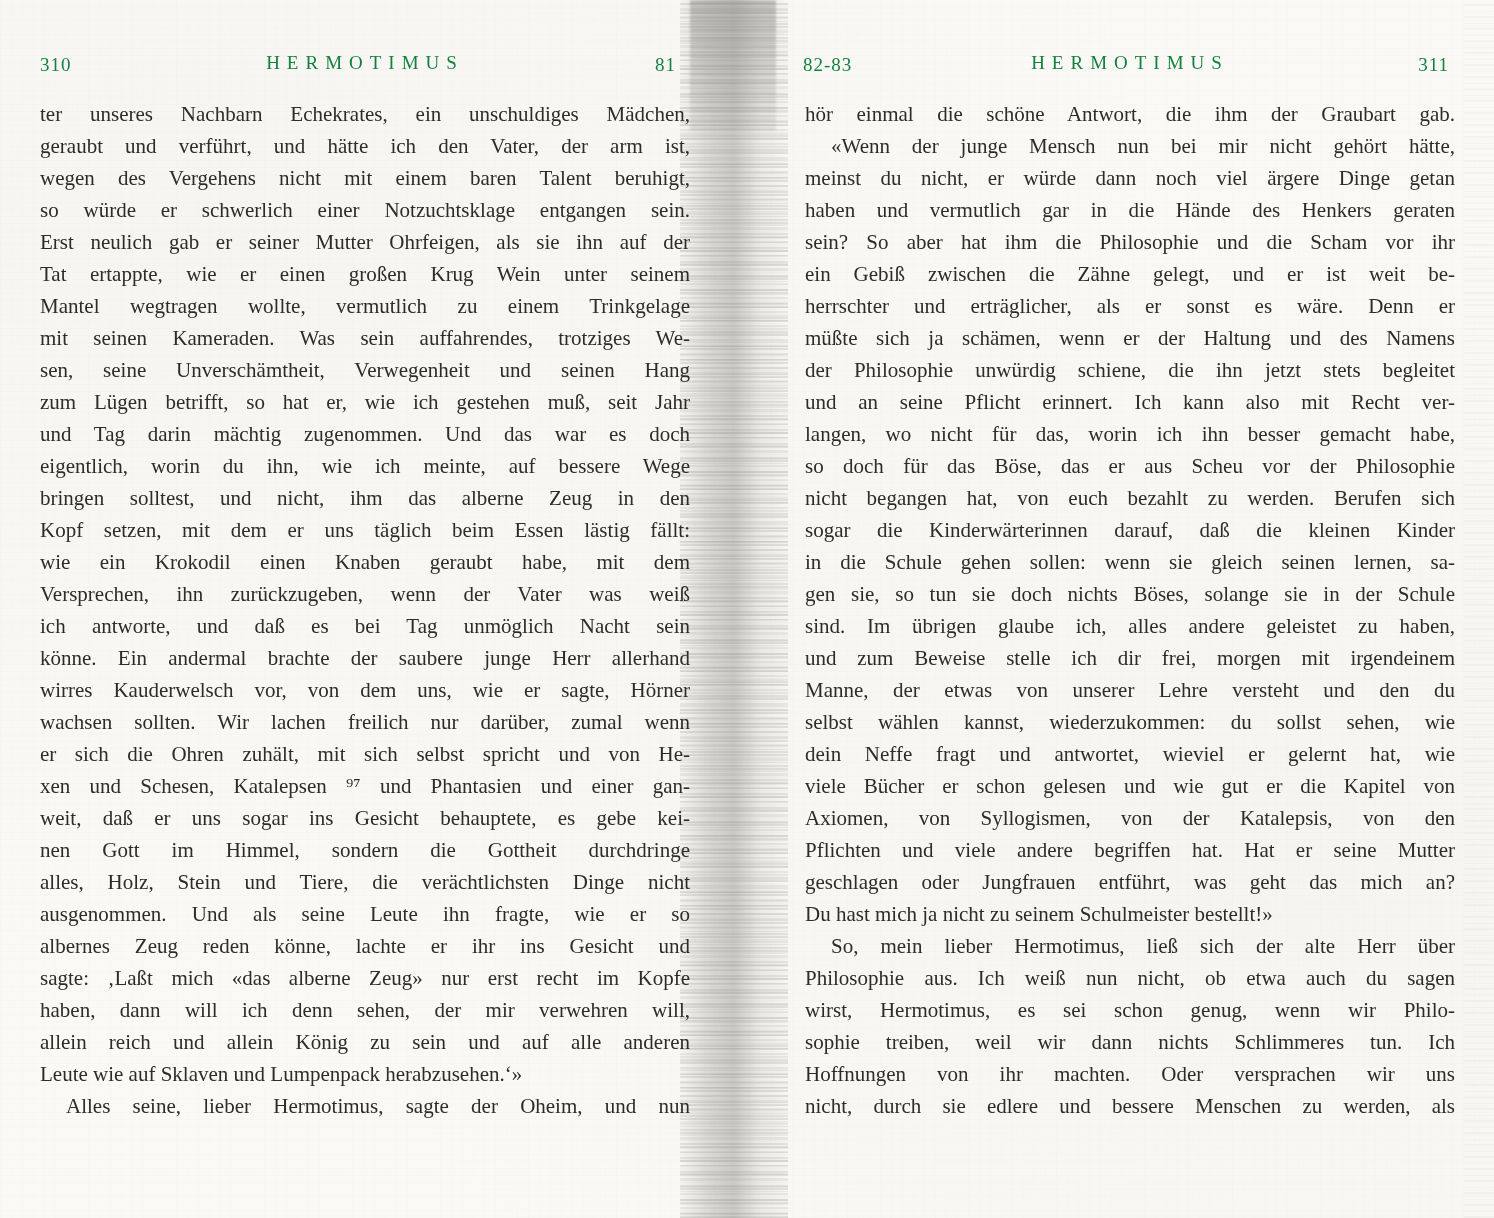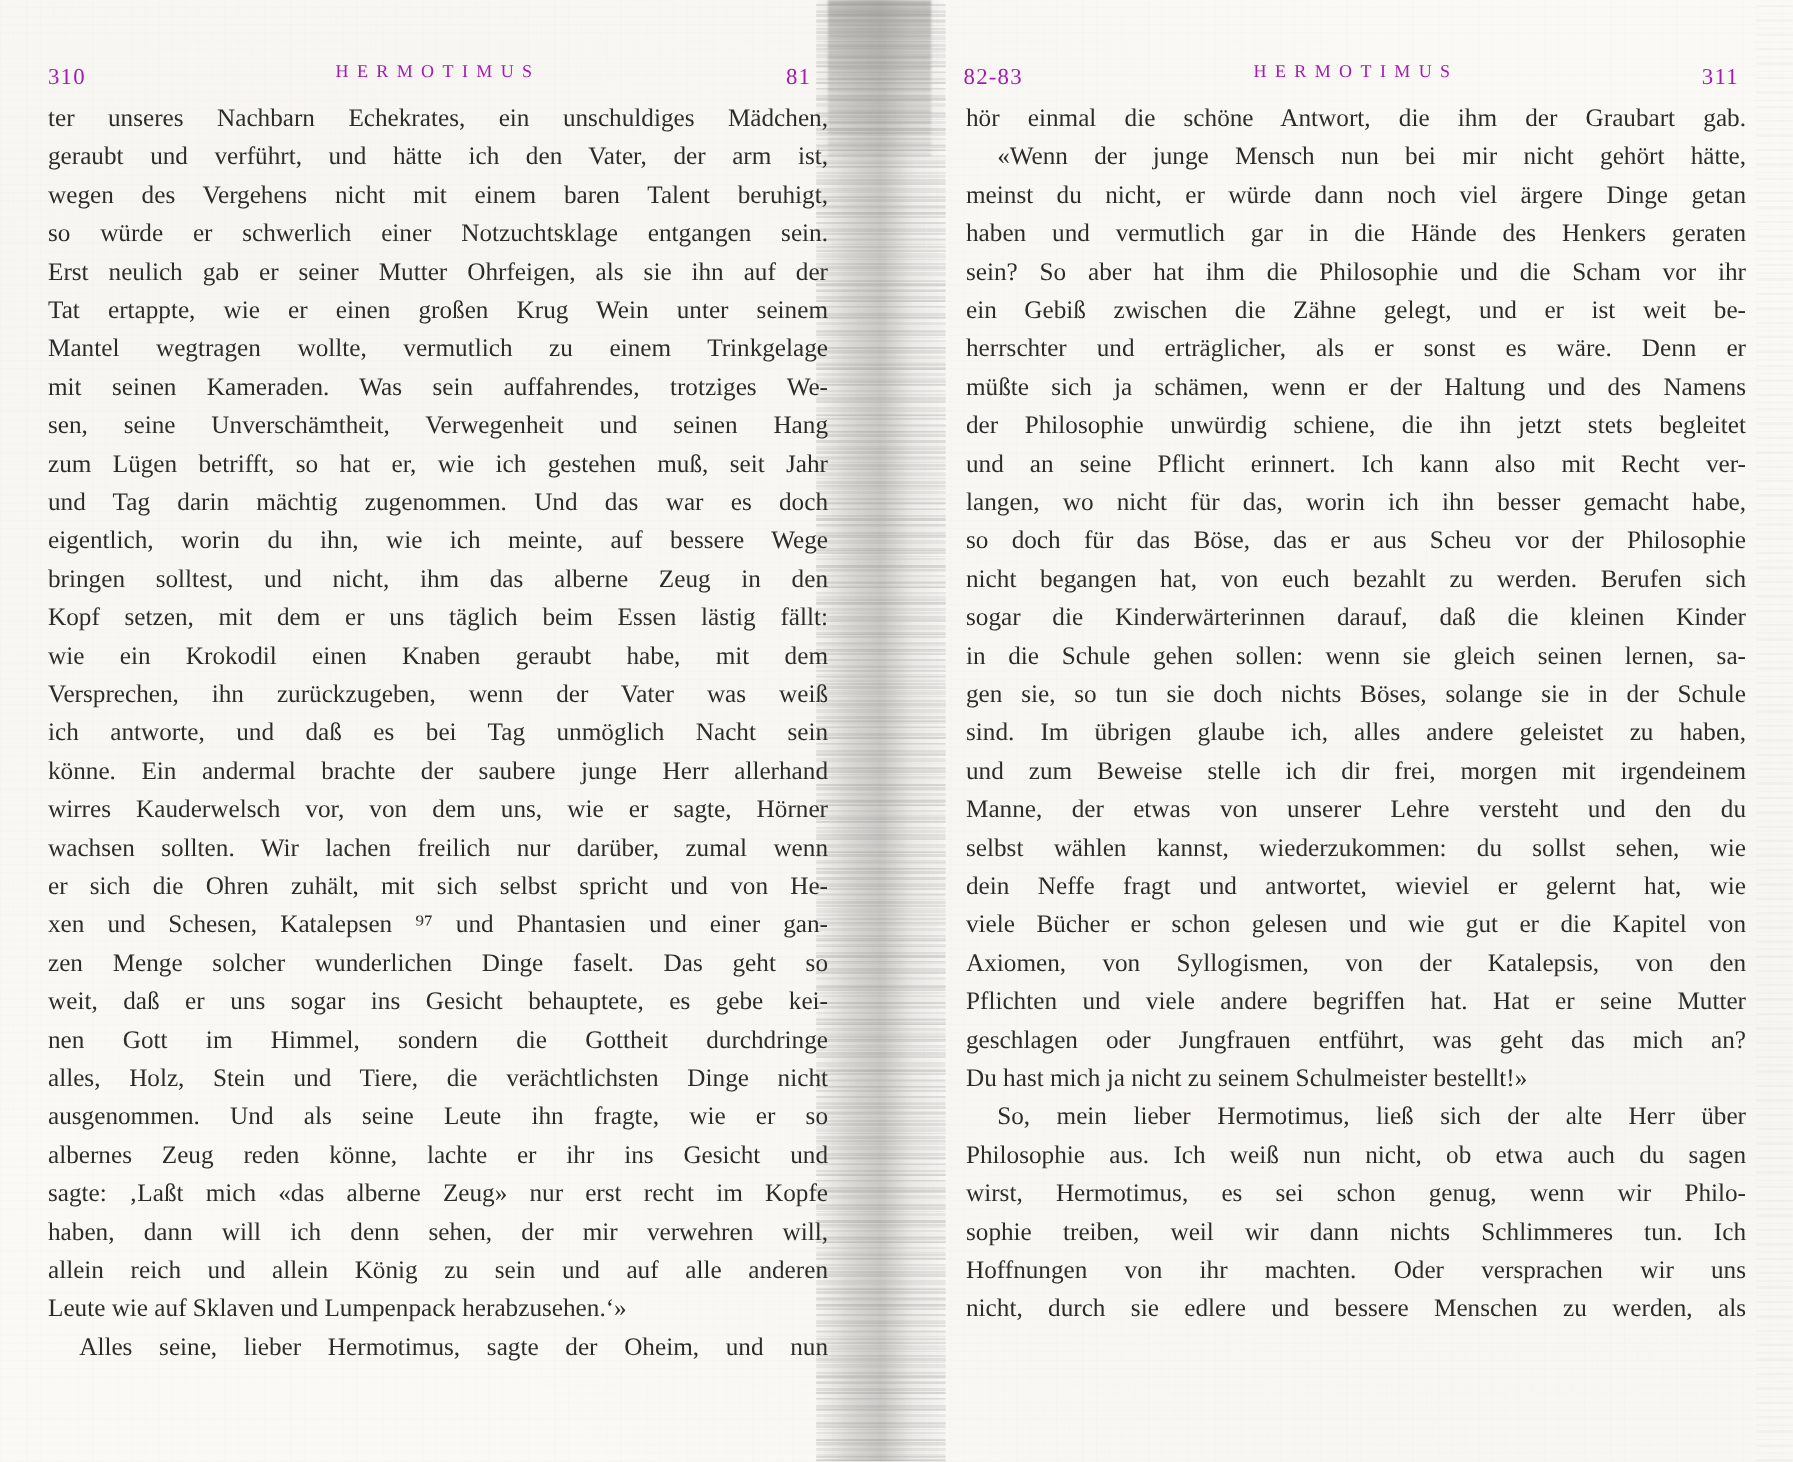--- a/index.html
+++ b/index.html
@@ -89,10 +89,10 @@
   .pheader {
     position: relative;
     height: 30px;
-    margin-bottom: 0;
+    margin-bottom: 16px;
     font-size: 19px;
     letter-spacing: 1px;
-    color: #a21caf;
+    color: #15803d;
   }
   .pheader .folio   { position: absolute; left: 0;  top: 2px; }
   .pheader .rtitle  {

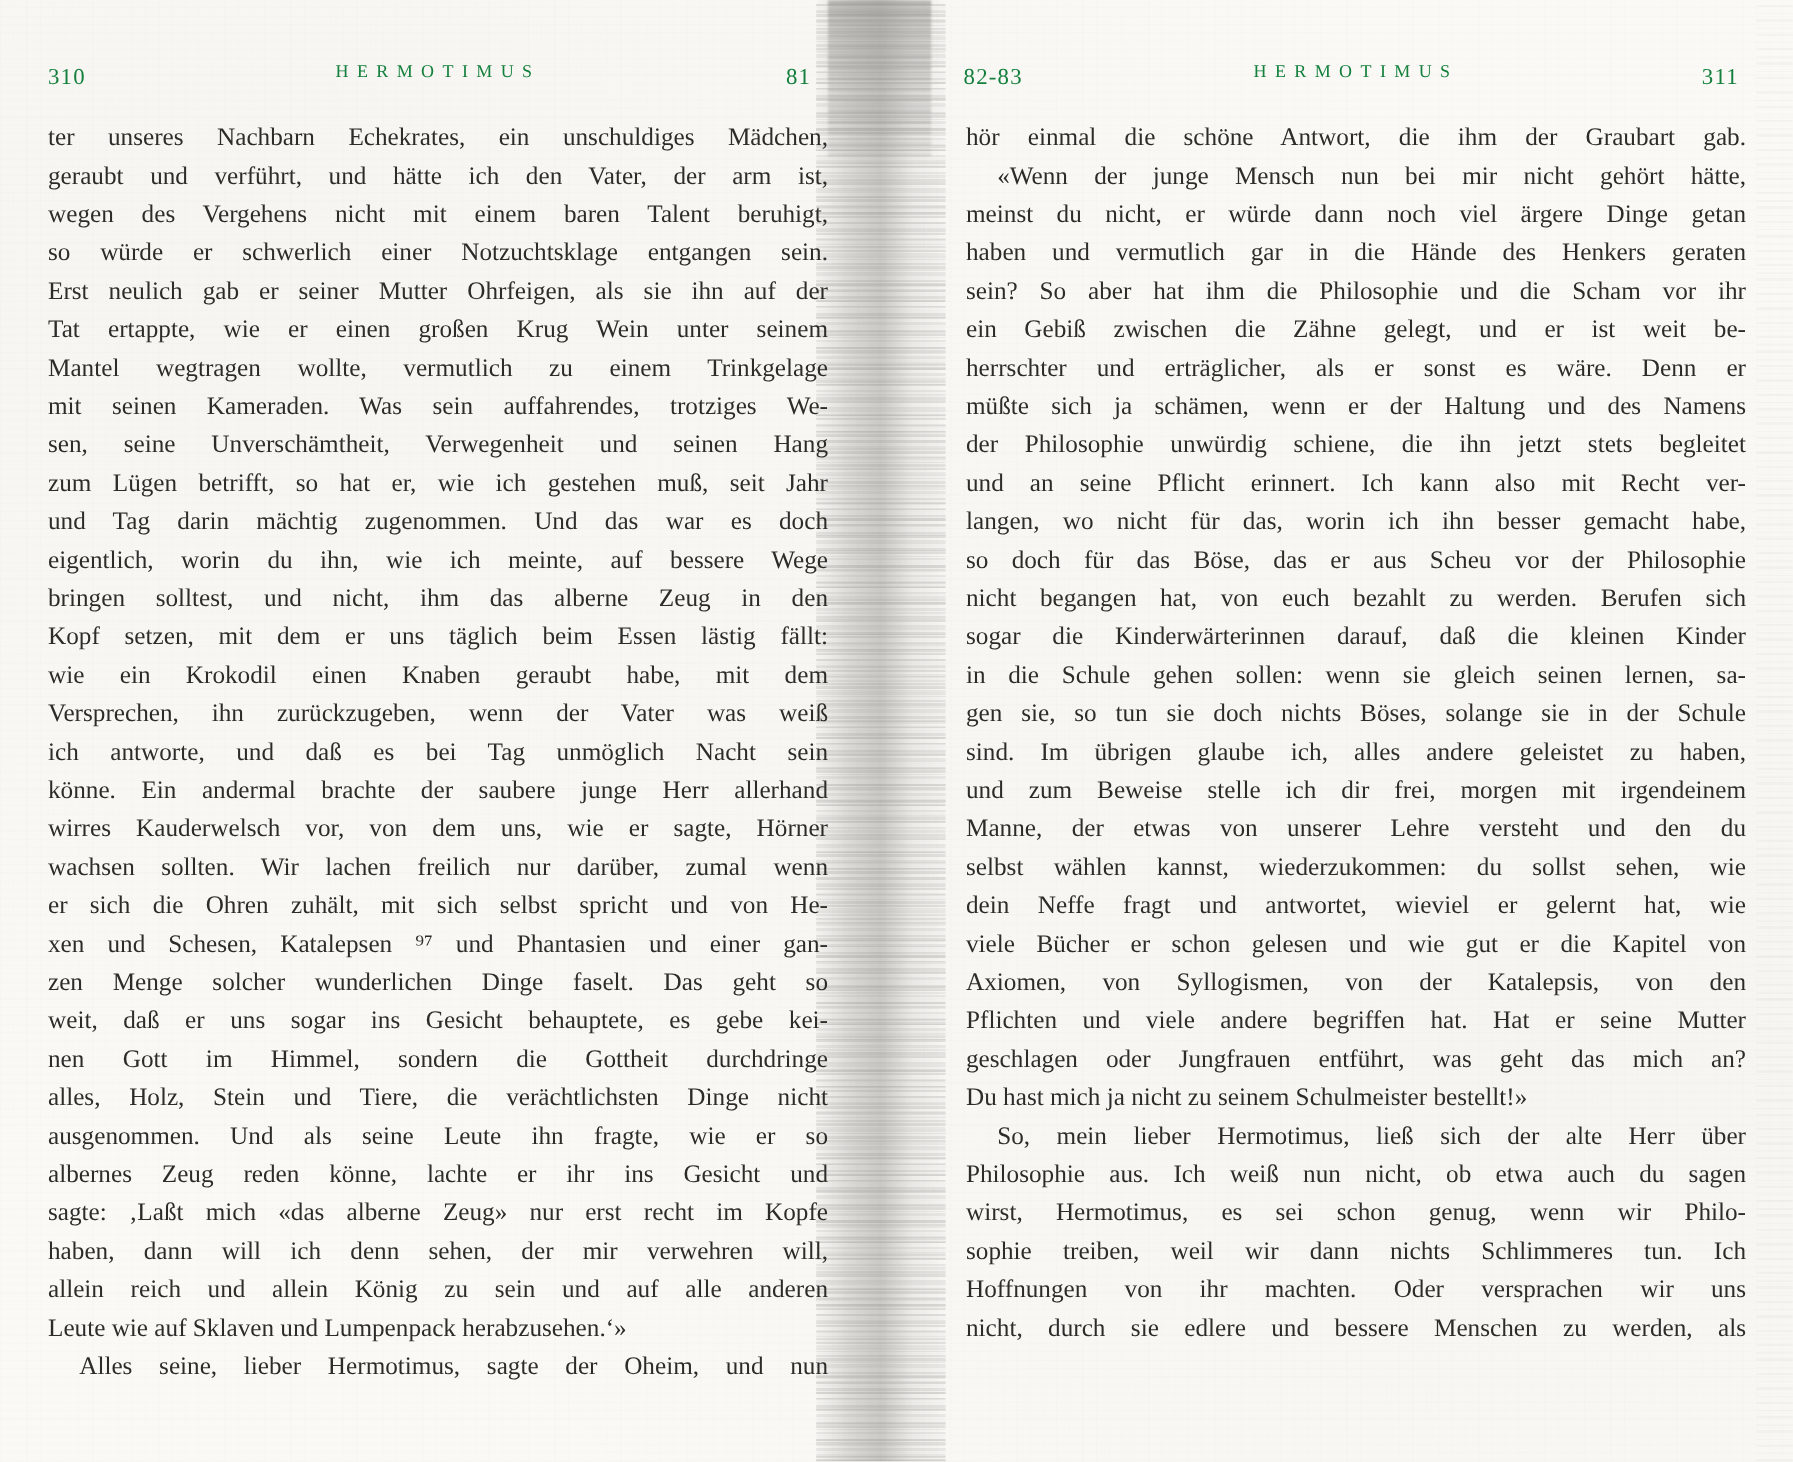--- a/index.html
+++ b/index.html
@@ -101,7 +101,7 @@
     top: 0;
     text-align: center;
     letter-spacing: 7px;
-    font-size: 15px;
+    font-size: 19px;
   }
   .pheader .pref    { position: absolute; right: 14px; top: 2px; }
   .page-right .pheader .folio { left: -2px; }

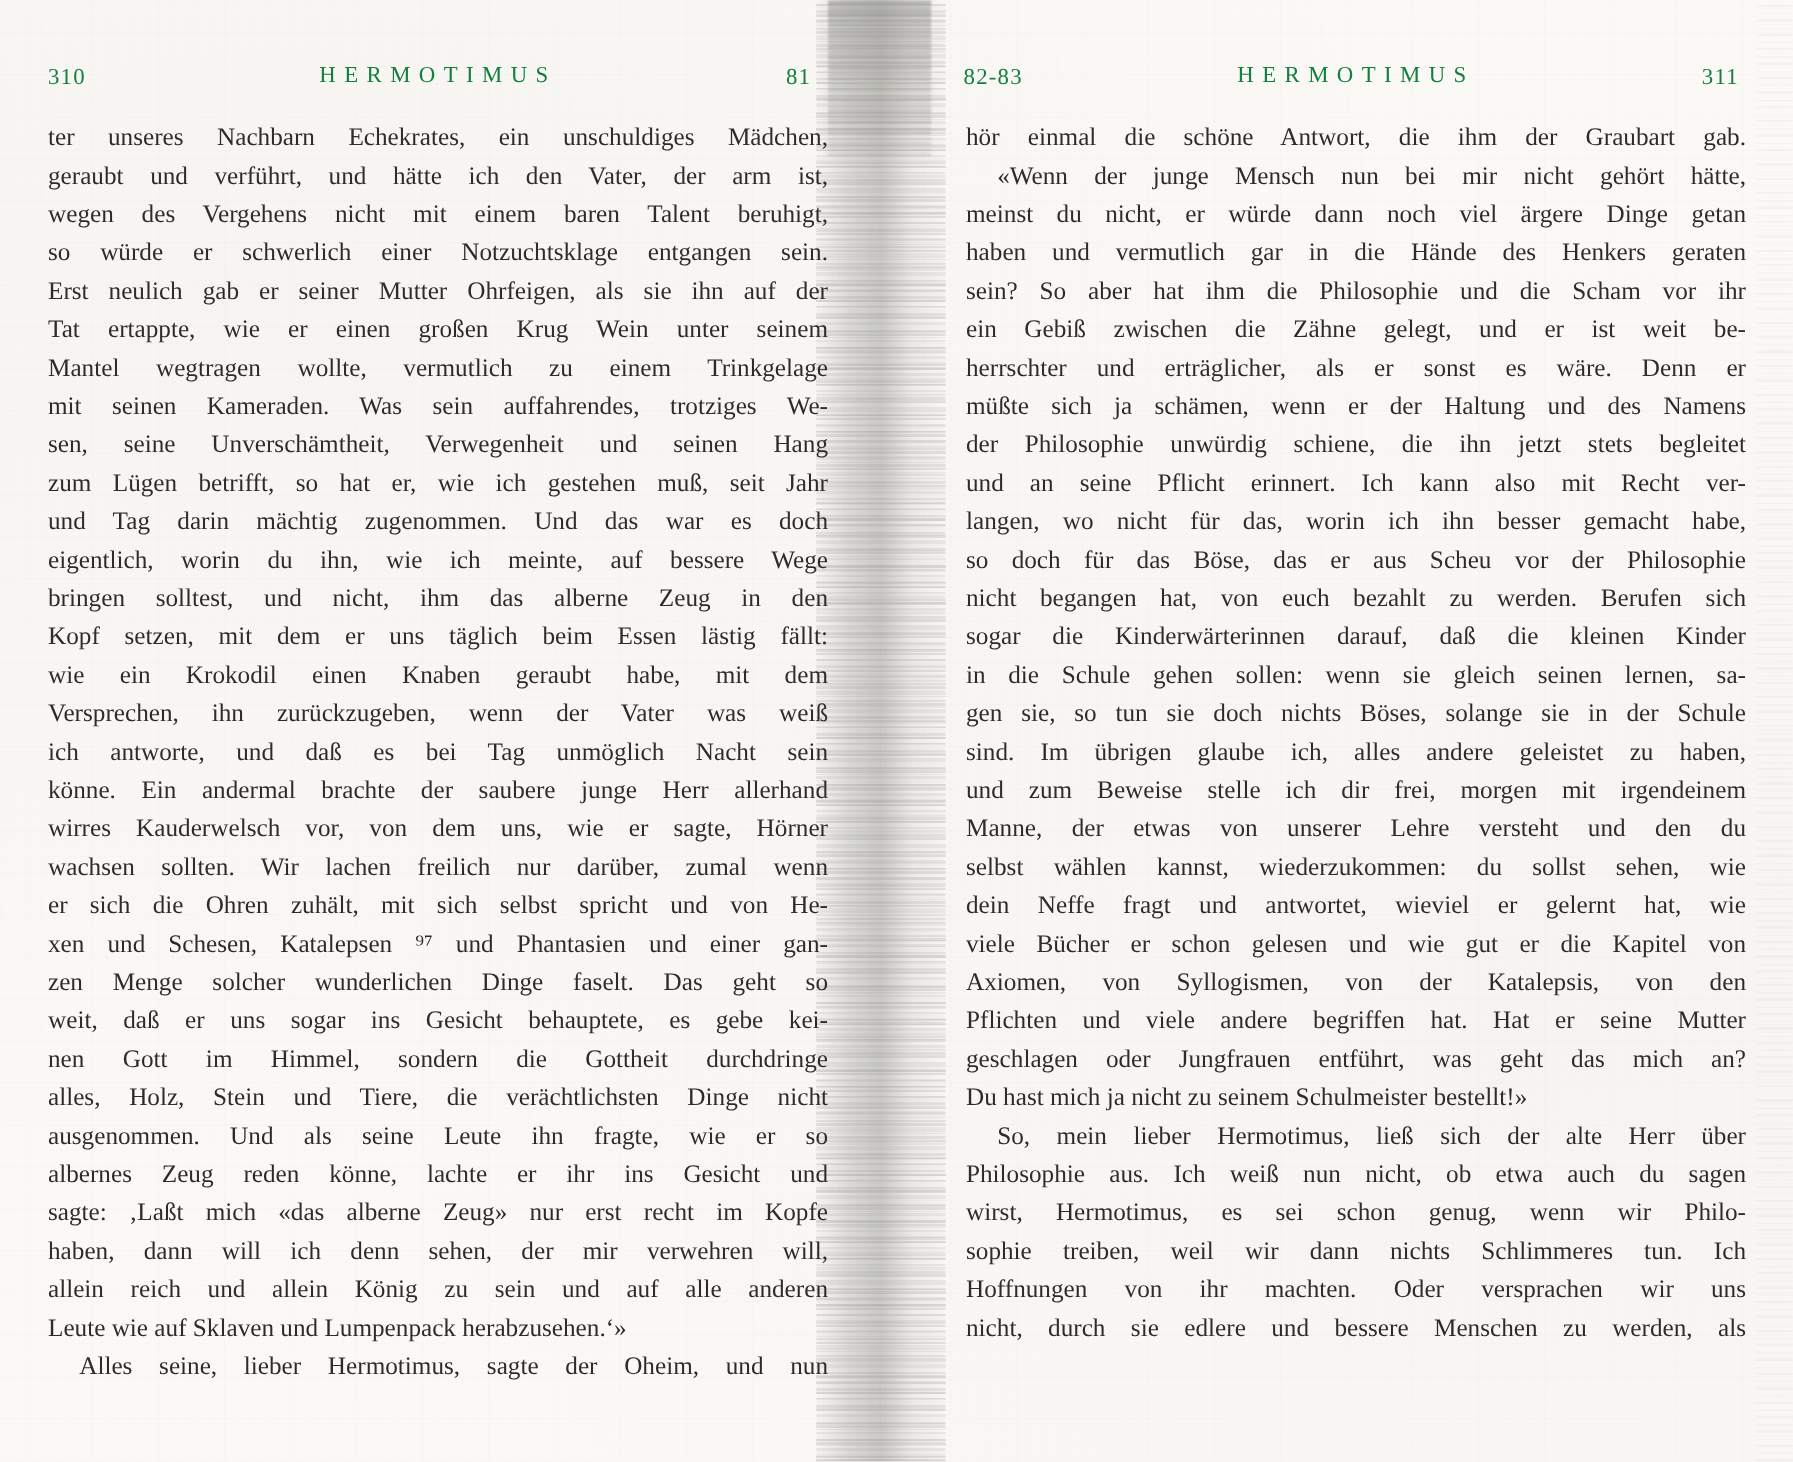--- a/index.html
+++ b/index.html
@@ -163,7 +163,6 @@
         <div class="line just">wachsen sollten. Wir lachen freilich nur darüber, zumal wenn</div>
         <div class="line just">er sich die Ohren zuhält, mit sich selbst spricht und von He-</div>
         <div class="line just">xen und Schesen, Katalepsen ⁹⁷ und Phantasien und einer gan-</div>
-        <div class="line just">zen Menge solcher wunderlichen Dinge faselt. Das geht so</div>
         <div class="line just">weit, daß er uns sogar ins Gesicht behauptete, es gebe kei-</div>
         <div class="line just">nen Gott im Himmel, sondern die Gottheit durchdringe</div>
         <div class="line just">alles, Holz, Stein und Tiere, die verächtlichsten Dinge nicht</div>

